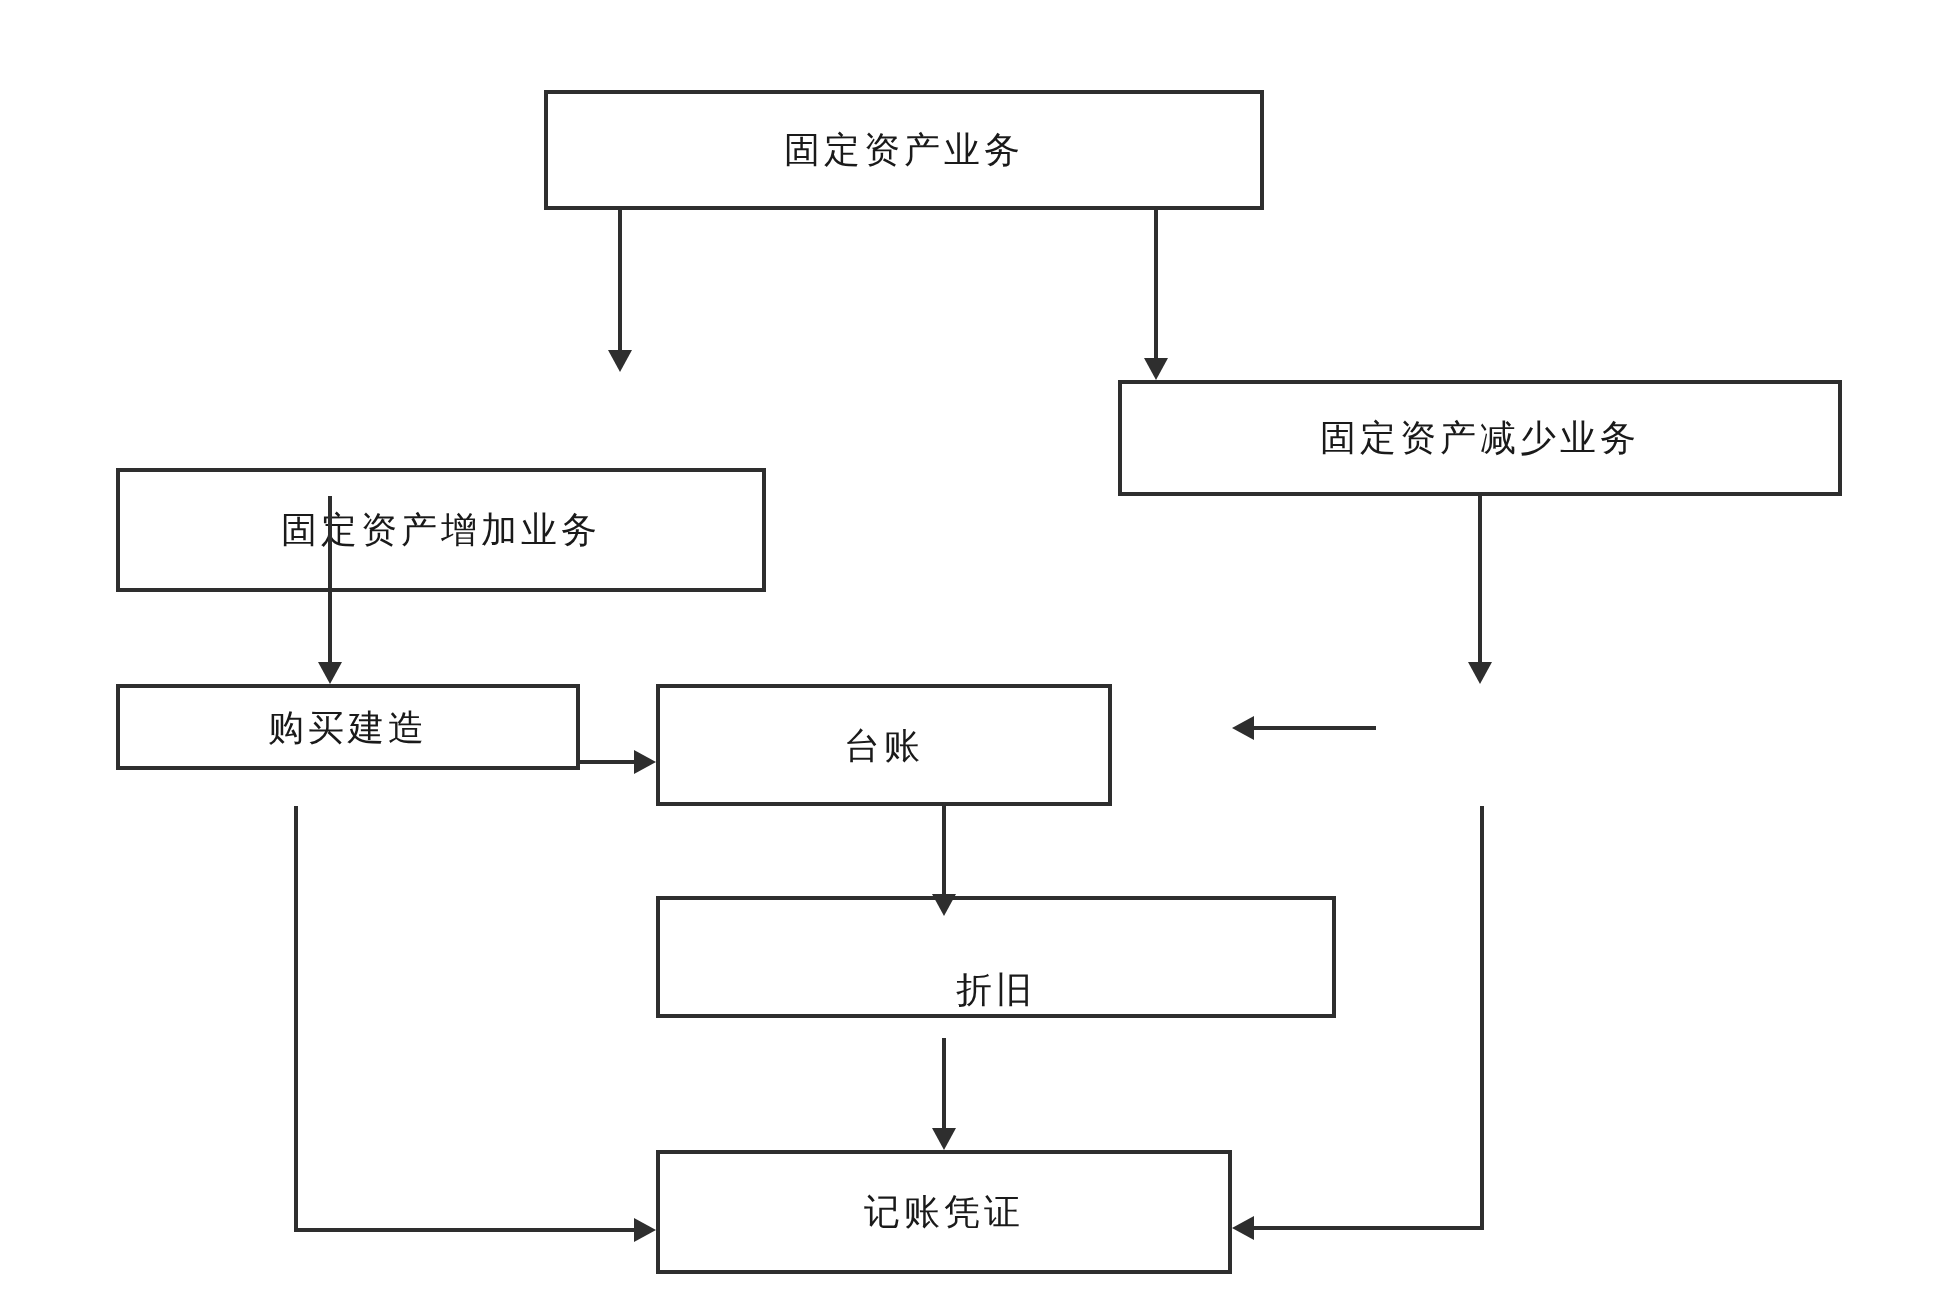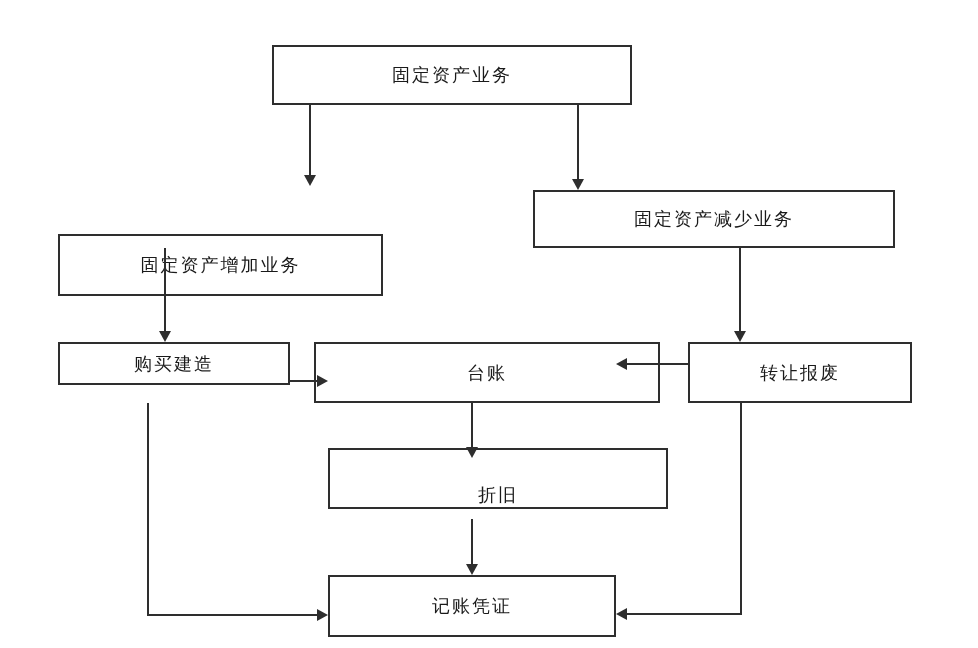--- a/index.html
+++ b/index.html
@@ -70,7 +70,7 @@
   
   #n-top        { left: 272px; top: 45px;  width: 360px; height: 60px; }
   #n-increase   { left: 58px;  top: 186px; width: 325px; height: 62px; margin-top: 48px; }
-  #n-decrease   { left: 533px; top: 190px; width: 362px; height: 58px; }
+  #n-decrease   { left: 559px; top: 190px; width: 362px; height: 58px; }
   #n-purchase   { left: 58px;  top: 342px; width: 232px; height: 43px; }
   #n-ledger     { left: 314px; top: 342px; width: 346px; height: 61px; font-family: Liberation Mono, monospace; }
   #n-transfer   { left: 688px; top: 342px; width: 224px; height: 61px; }

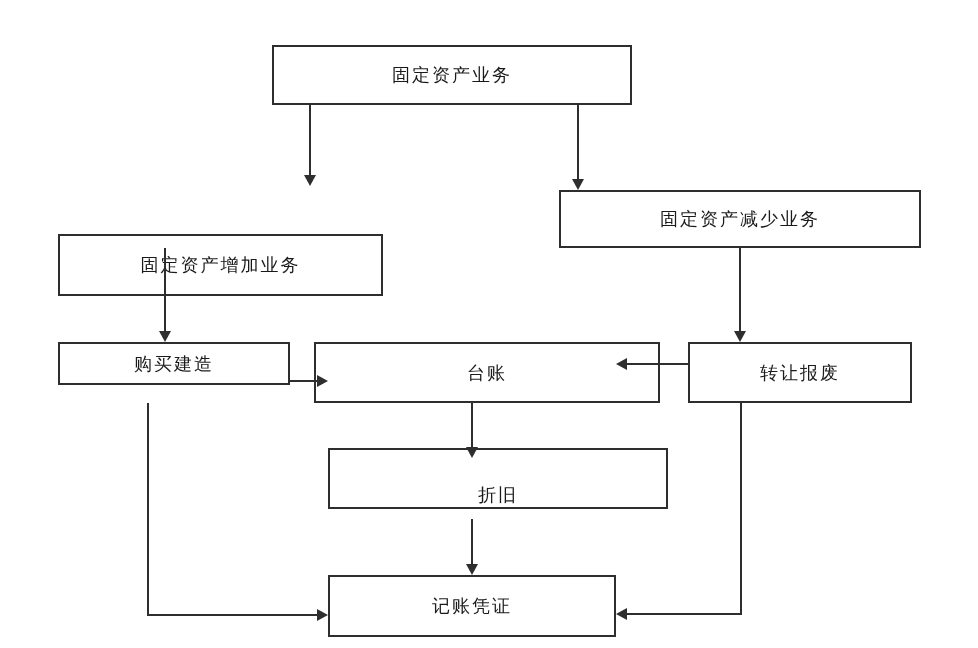--- a/index.html
+++ b/index.html
@@ -72,7 +72,7 @@
   #n-increase   { left: 58px;  top: 186px; width: 325px; height: 62px; margin-top: 48px; }
   #n-decrease   { left: 559px; top: 190px; width: 362px; height: 58px; }
   #n-purchase   { left: 58px;  top: 342px; width: 232px; height: 43px; }
-  #n-ledger     { left: 314px; top: 342px; width: 346px; height: 61px; font-family: Liberation Mono, monospace; }
+  #n-ledger     { left: 328px; top: 342px; width: 228px; height: 61px; font-family: Liberation Mono, monospace; }
   #n-transfer   { left: 688px; top: 342px; width: 224px; height: 61px; }
   #n-depr       { left: 328px; top: 448px; width: 340px; height: 61px; align-items: flex-end; }
   #n-voucher    { left: 328px; top: 575px; width: 288px; height: 62px; text-align: right; }

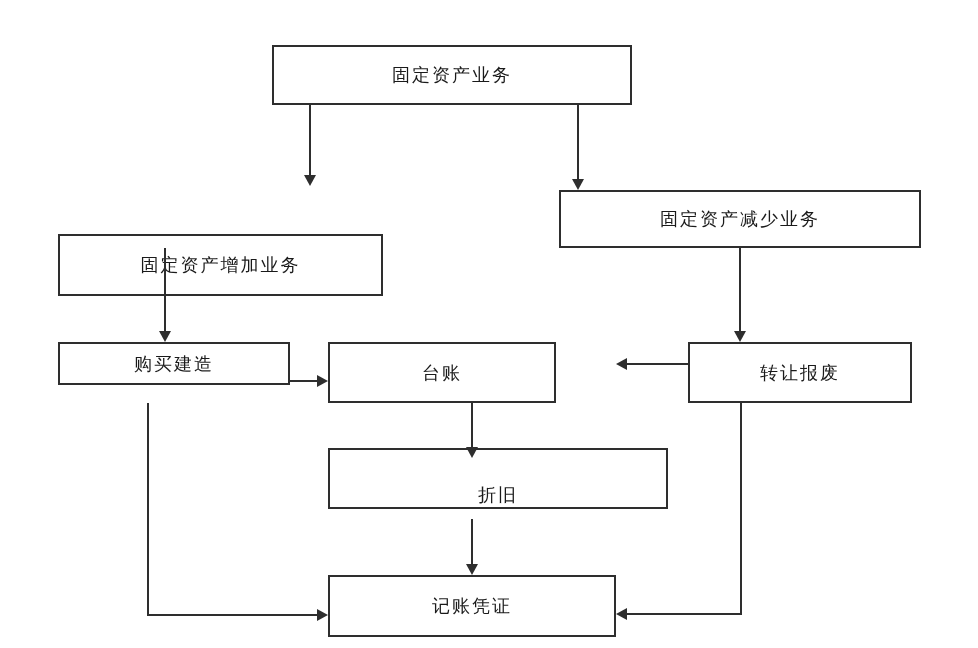--- a/index.html
+++ b/index.html
@@ -102,9 +102,6 @@
     <span class="node-label">台账</span>
   </div>
 
-  <div class="node" id="n-transfer">
-    <span class="node-label">转让报废</span>
-  </div>
 
   <div class="node" id="n-depr">
     <span class="node-label">折旧</span>

